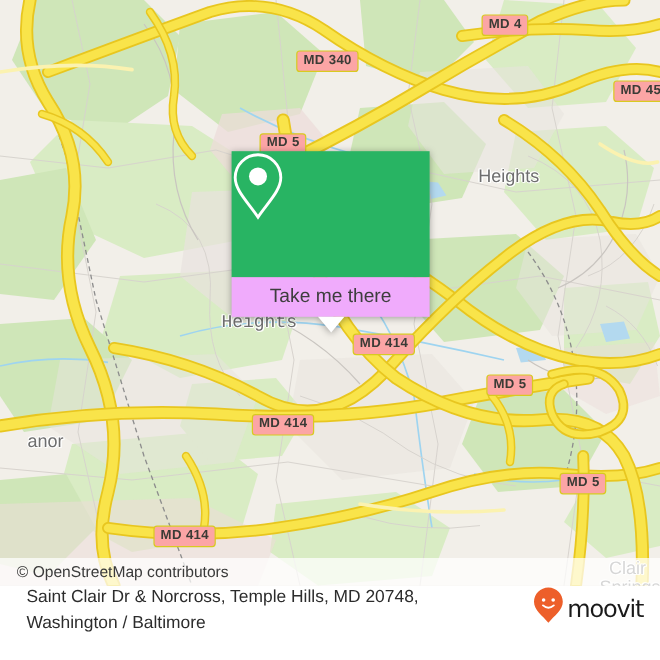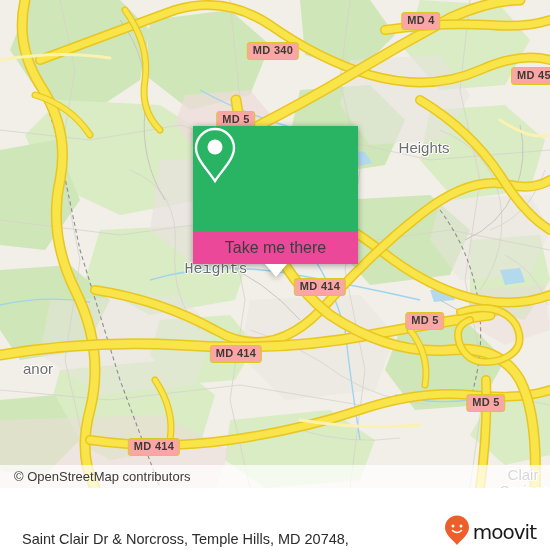--- a/index.html
+++ b/index.html
@@ -57,7 +57,7 @@
     display:flex;align-items:center;justify-content:center;
   }
   #popup-button{
-    height:33px;background:#ec4899;
+    height:33px;background:#f0abfc;
     display:flex;align-items:center;justify-content:center;
     color:#3d3d3d;font-size:16px;
     font-family:"Liberation Sans","DejaVu Sans",sans-serif;

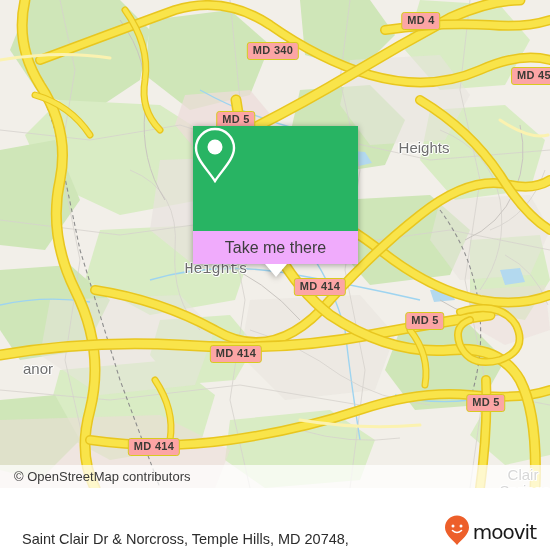--- a/index.html
+++ b/index.html
@@ -85,7 +85,7 @@
   
   #caption{
     position:absolute;left:0;top:488px;width:550px;height:62px;
-    background:#fff;display:flex;align-items:flex-end;
+    background:#fff;display:flex;align-items:flex-start;
   }
   #caption-text{
     flex:1;padding-left:22px;padding-right:8px;

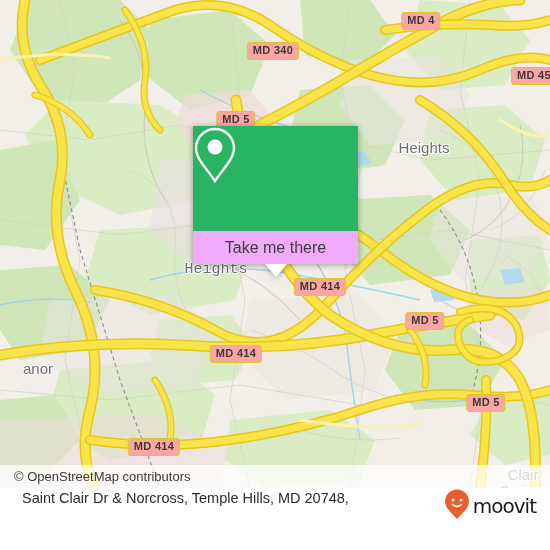--- a/index.html
+++ b/index.html
@@ -284,6 +284,7 @@
   <div id="caption">
     <div id="caption-text">
       <div>Saint Clair Dr &amp; Norcross, Temple Hills, MD 20748,</div>
+      <div>Washington / Baltimore</div>
     </div>
     <div id="brand">
       <span>

